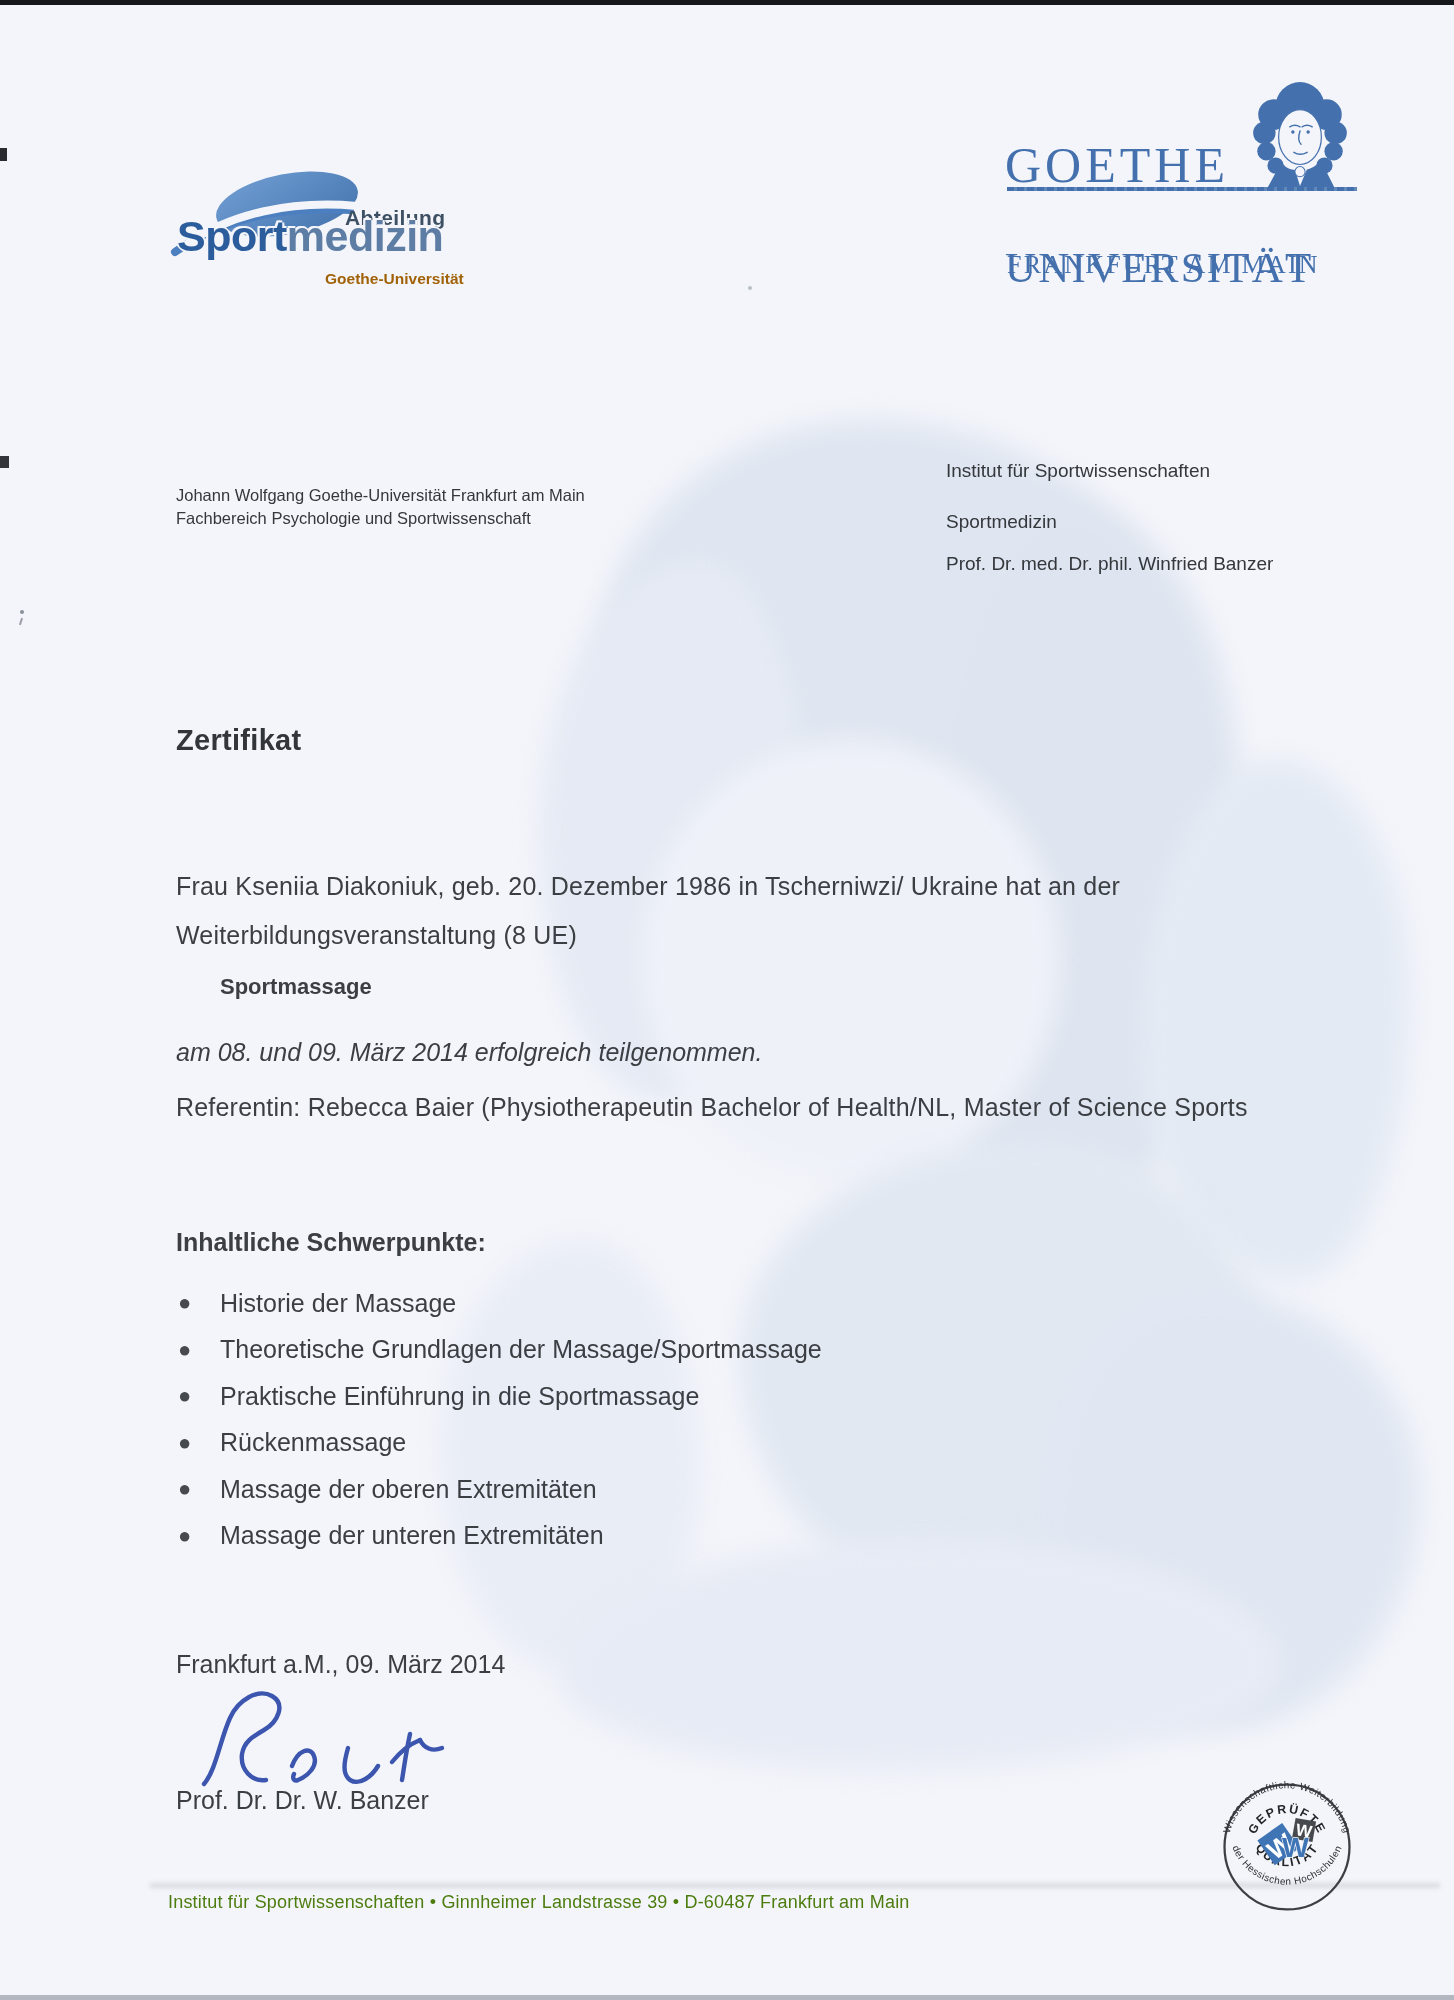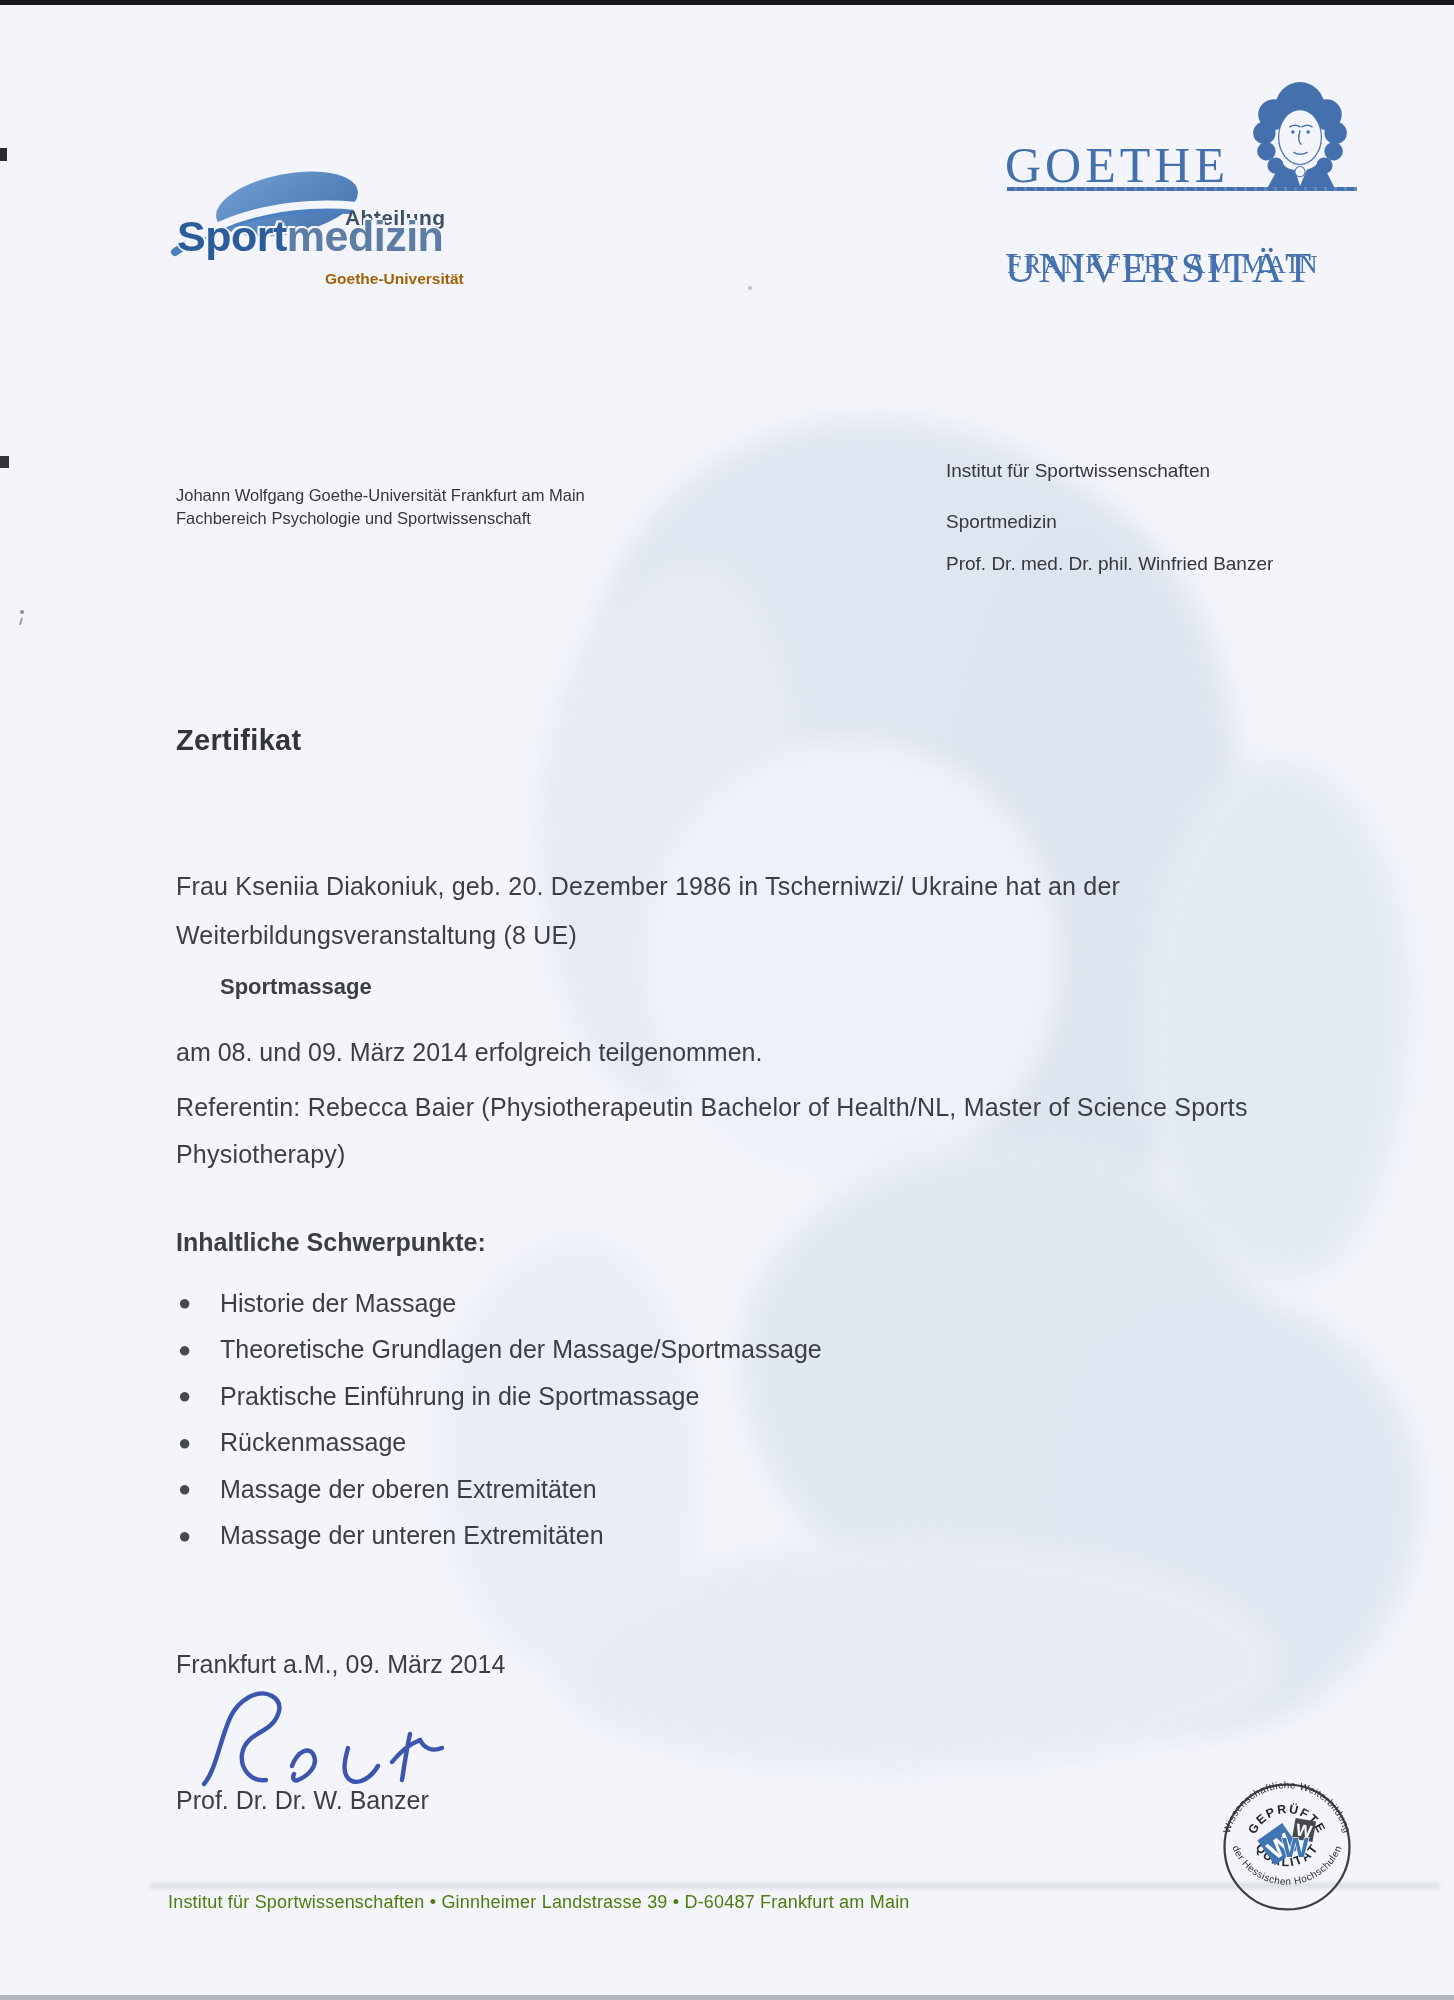--- a/index.html
+++ b/index.html
@@ -62,7 +62,7 @@
   .title{left:176px;top:724px;font-size:29px;font-weight:bold;color:#323539;letter-spacing:.3px;}
   .intro{left:176px;top:862px;font-size:25px;line-height:49px;letter-spacing:.2px;}
   .course{left:176px;top:974px;font-size:22px;font-weight:bold;margin-left:44px;}
-  .result{left:176px;top:1038px;font-size:25px;}
+  .result{left:176px;top:1038px;font-size:25px;font-style:italic;}
   .referent{left:176px;top:1084px;font-size:25px;line-height:47px;letter-spacing:.2px;}
   .topics-heading{left:176px;top:1228px;font-size:25px;font-weight:bold;}
   .topics{left:178px;top:1280px;}

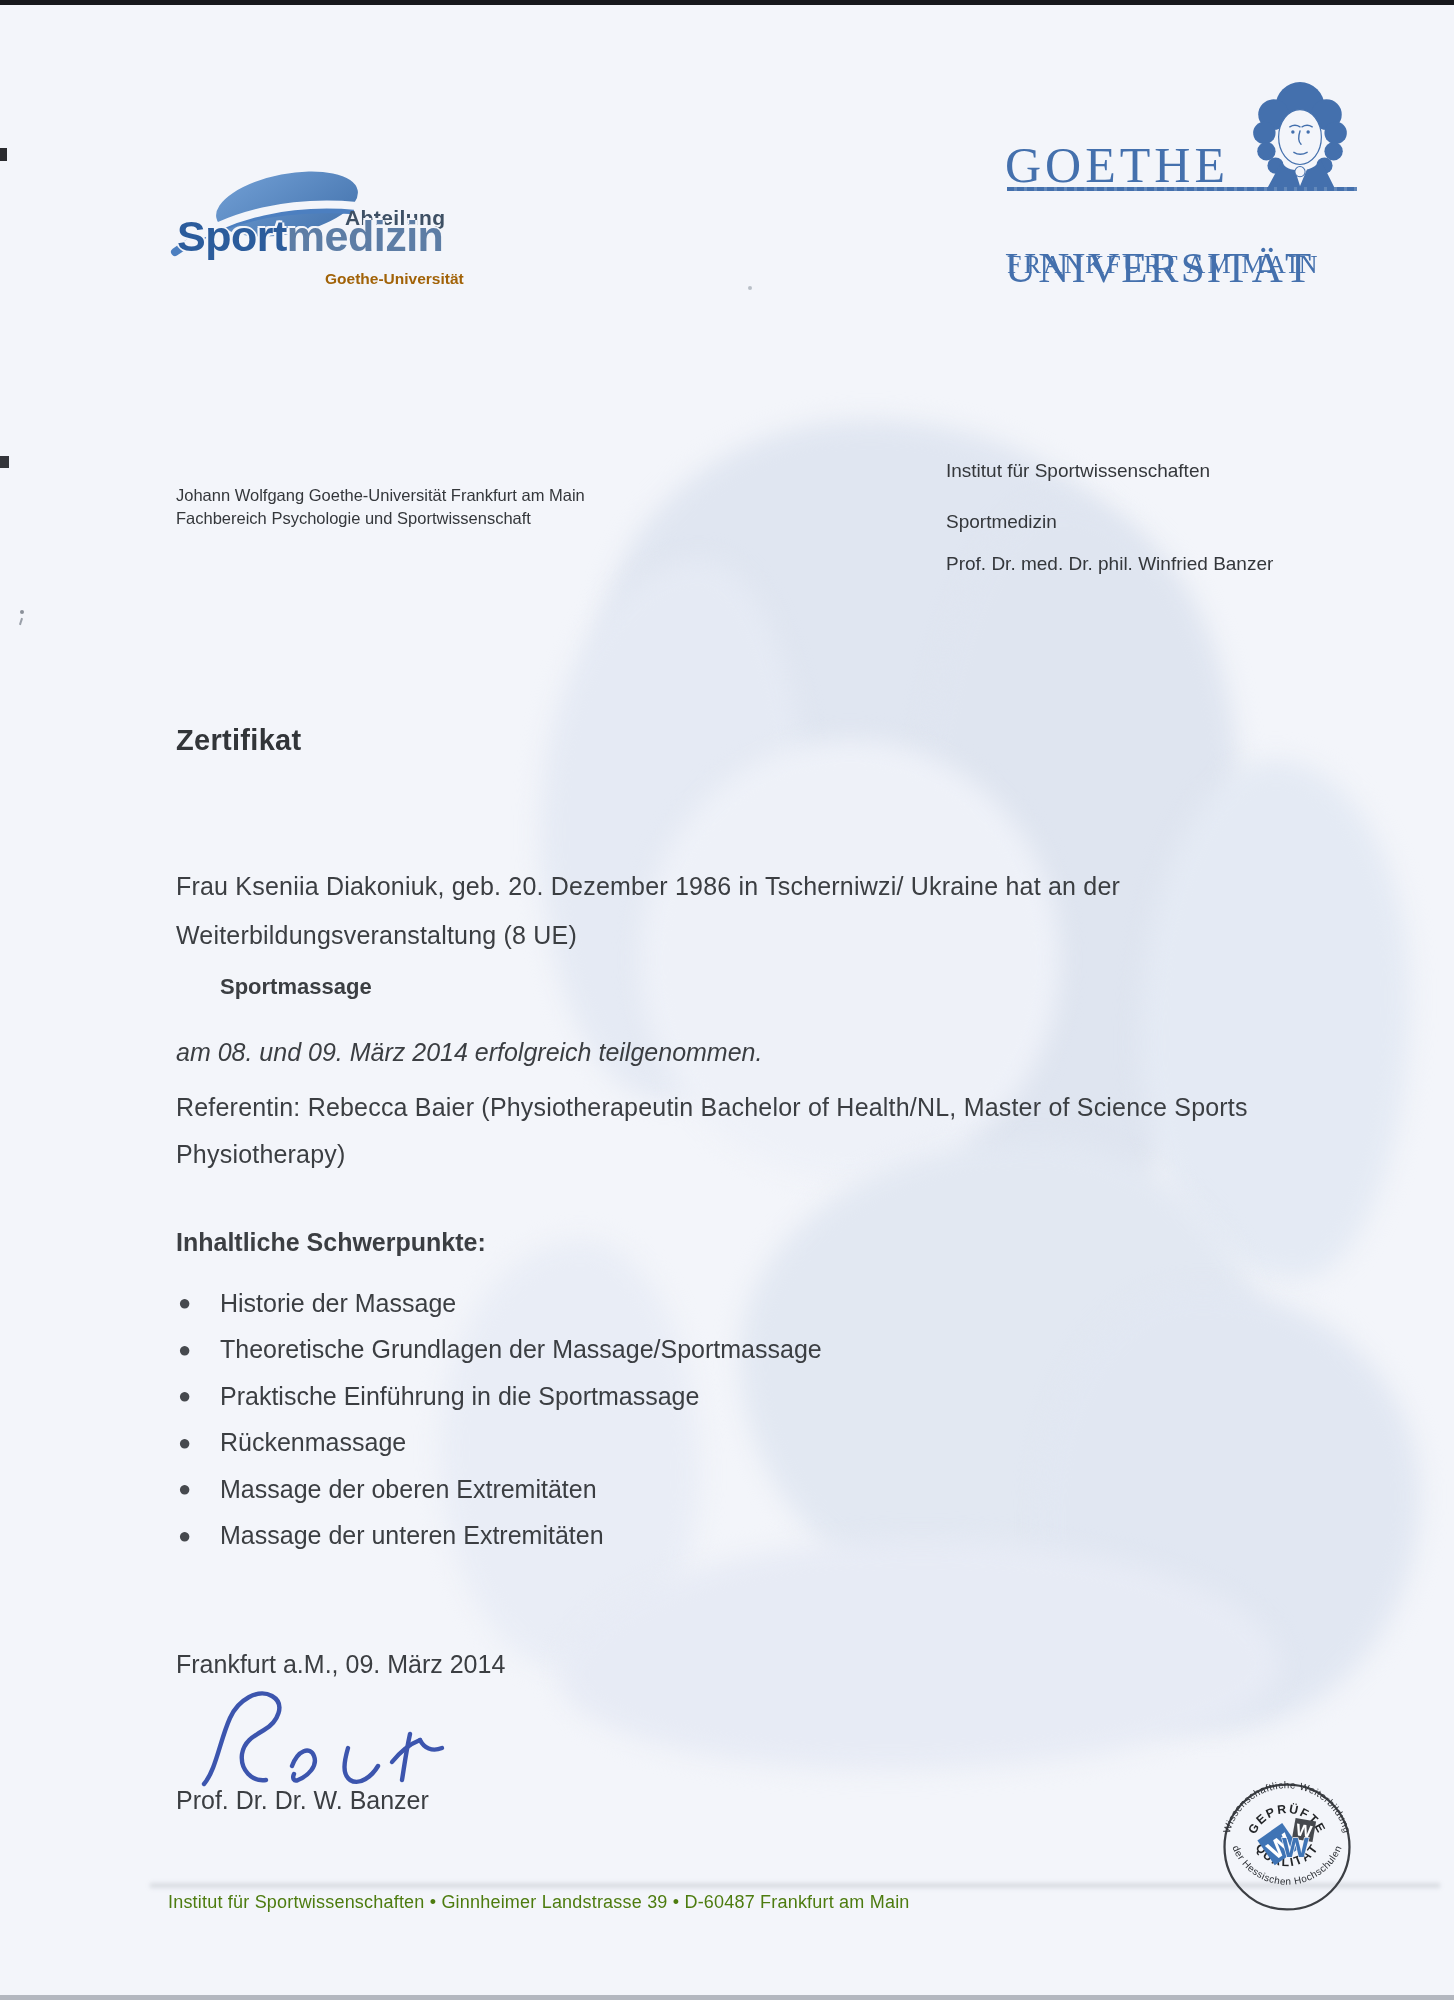--- a/index.html
+++ b/index.html
@@ -174,7 +174,6 @@
 
   <div class="abs referent">
     <div>Referentin: Rebecca Baier (Physiotherapeutin Bachelor of Health/NL, Master of Science Sports</div>
-    <div>Physiotherapy)</div>
   </div>
 
   <div class="abs topics-heading">Inhaltliche Schwerpunkte:</div>

